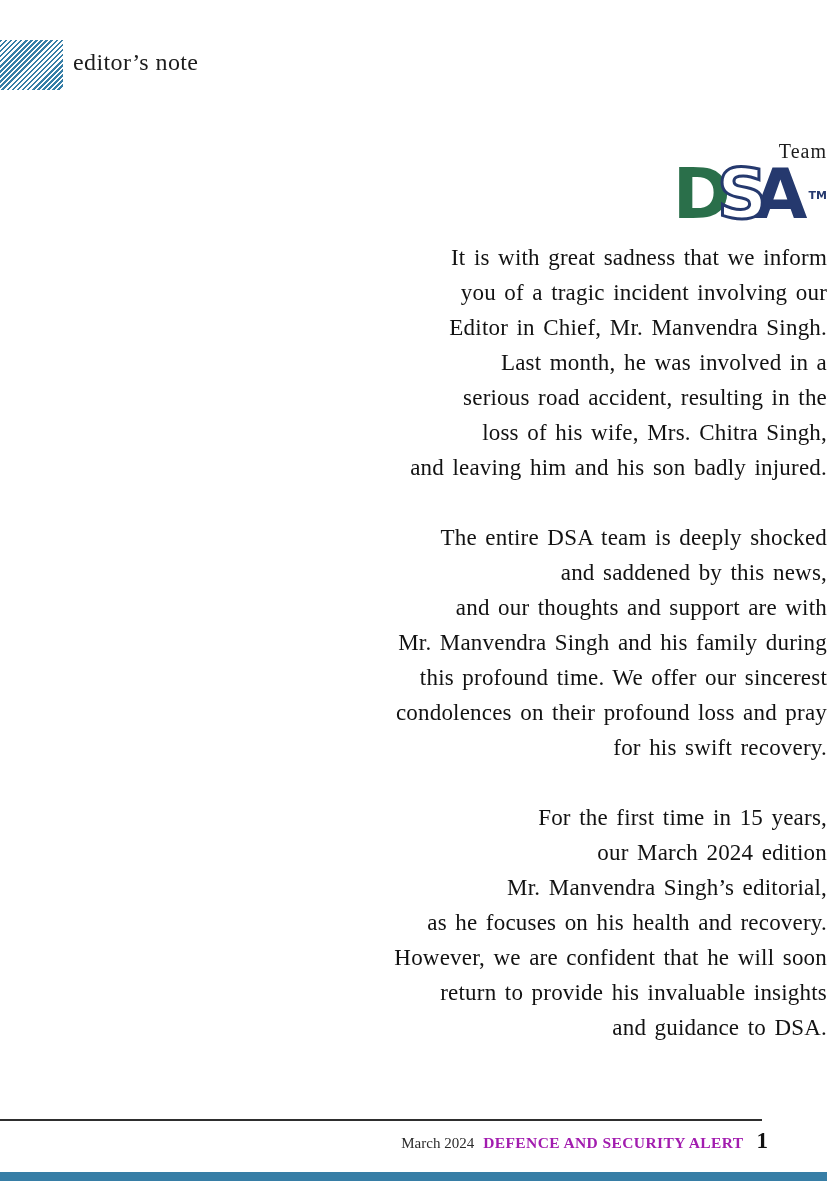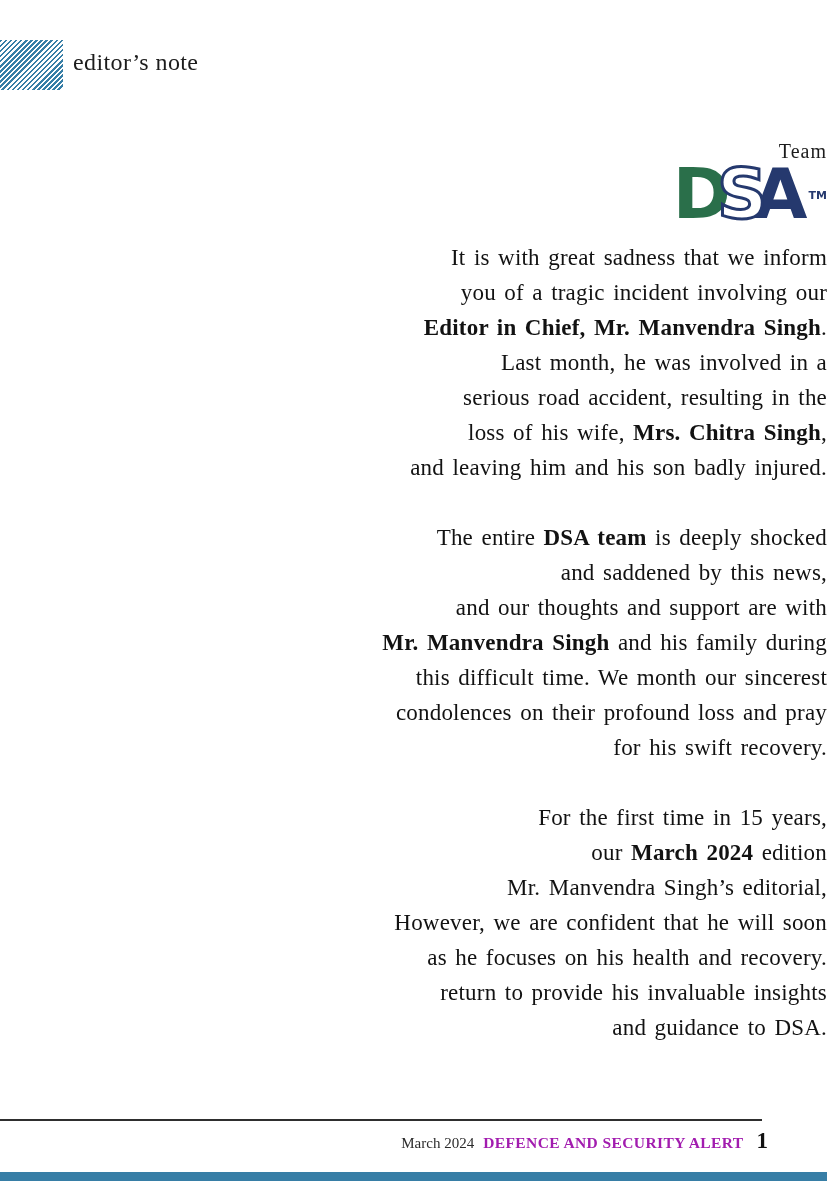--- a/index.html
+++ b/index.html
@@ -82,7 +82,7 @@
     color: #121212;
   }
   .paragraph { margin-bottom: 35px; }
-  .paragraph b { font-weight: bold; }
+  .paragraph b { font-weight: normal; }
 
   
   .footer-rule {

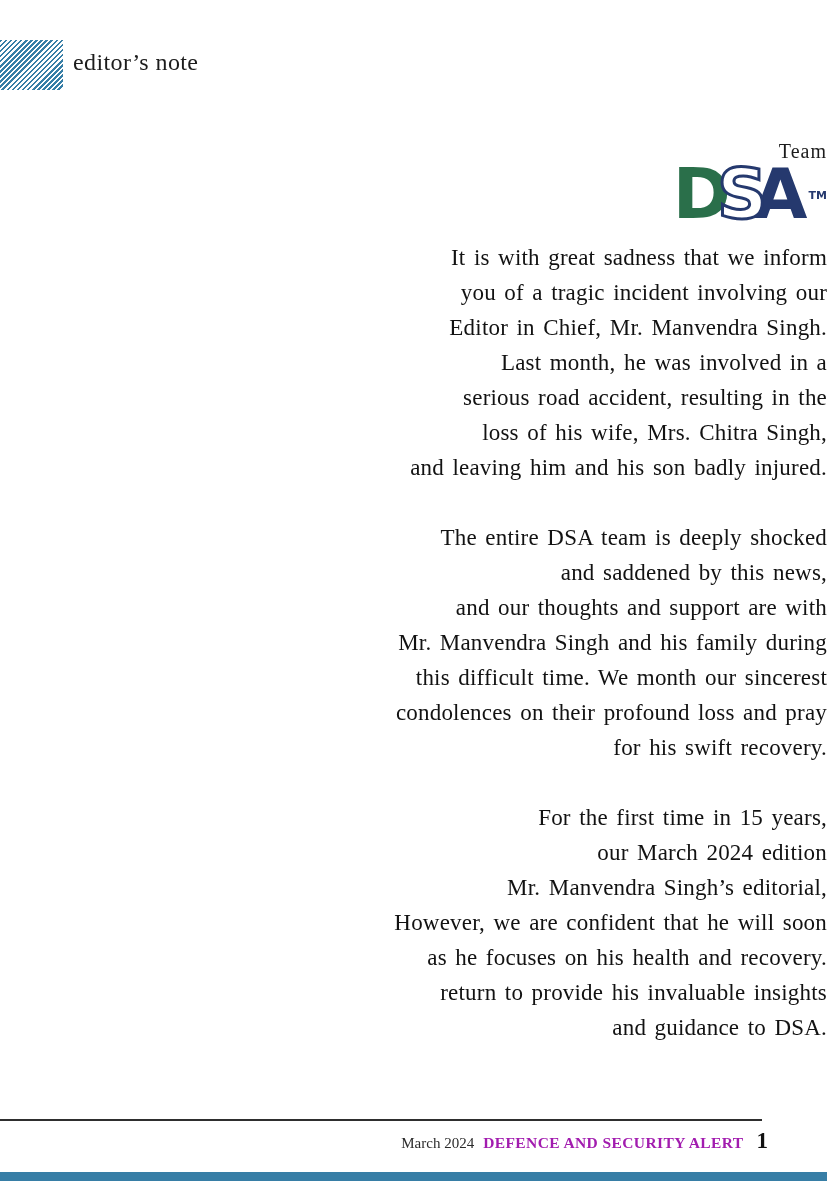--- a/index.html
+++ b/index.html
@@ -157,7 +157,7 @@
         <div class="line"><span>and saddened by this news,</span></div>
         <div class="line"><span>and our thoughts and support are with</span></div>
         <div class="line"><b>Mr. Manvendra Singh</b><span> and his family during</span></div>
-        <div class="line"><span>this difficult time. We month our sincerest</span></div>
+        <div class="line"><span>this profound time. We offer our sincerest</span></div>
         <div class="line"><span>condolences on their profound loss and pray</span></div>
         <div class="line"><span>for his swift recovery.</span></div>
       </div>

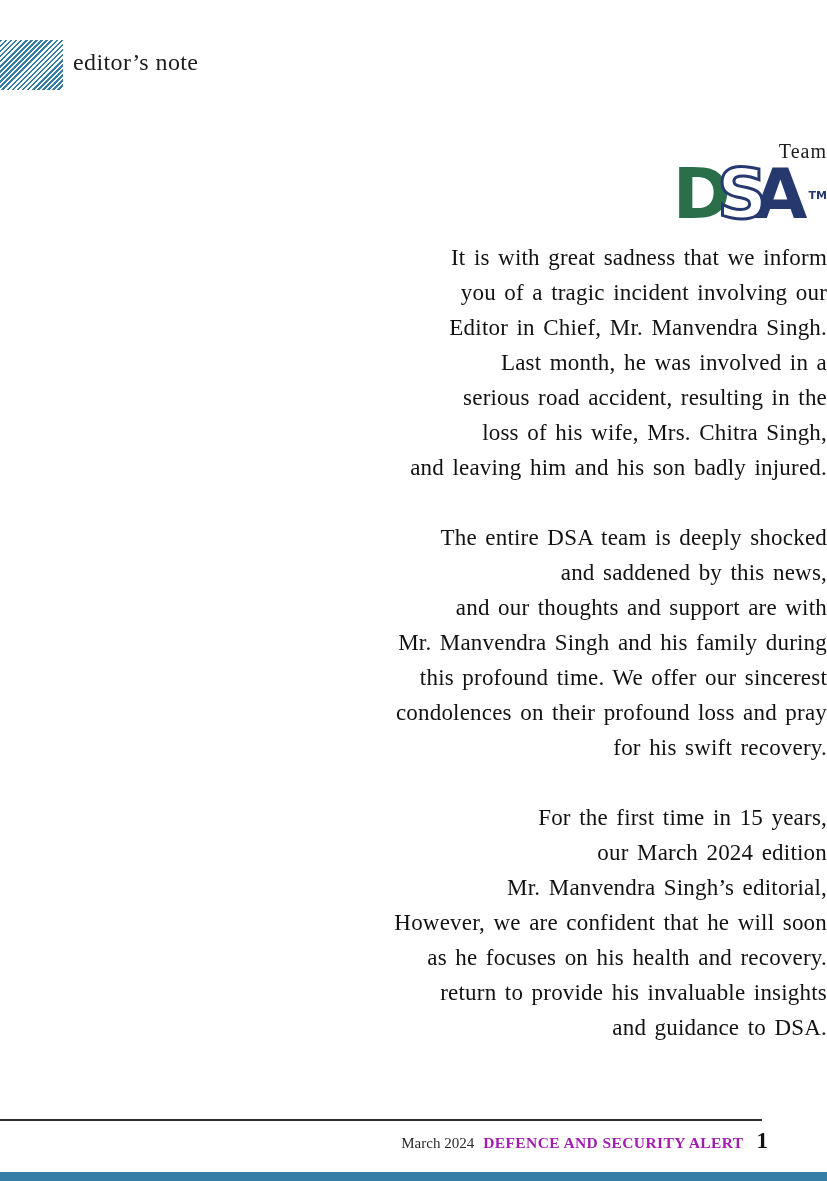--- a/index.html
+++ b/index.html
@@ -165,8 +165,8 @@
         <div class="line"><span>For the first time in 15 years,</span></div>
         <div class="line"><span>our </span><b>March 2024</b><span> edition</span></div>
         <div class="line"><span>Mr. Manvendra Singh’s editorial,</span></div>
+        <div class="line"><span>as he focuses on his health and recovery.</span></div>
         <div class="line"><span>However, we are confident that he will soon</span></div>
-        <div class="line"><span>as he focuses on his health and recovery.</span></div>
         <div class="line"><span>return to provide his invaluable insights</span></div>
         <div class="line"><span>and guidance to DSA.</span></div>
       </div>

